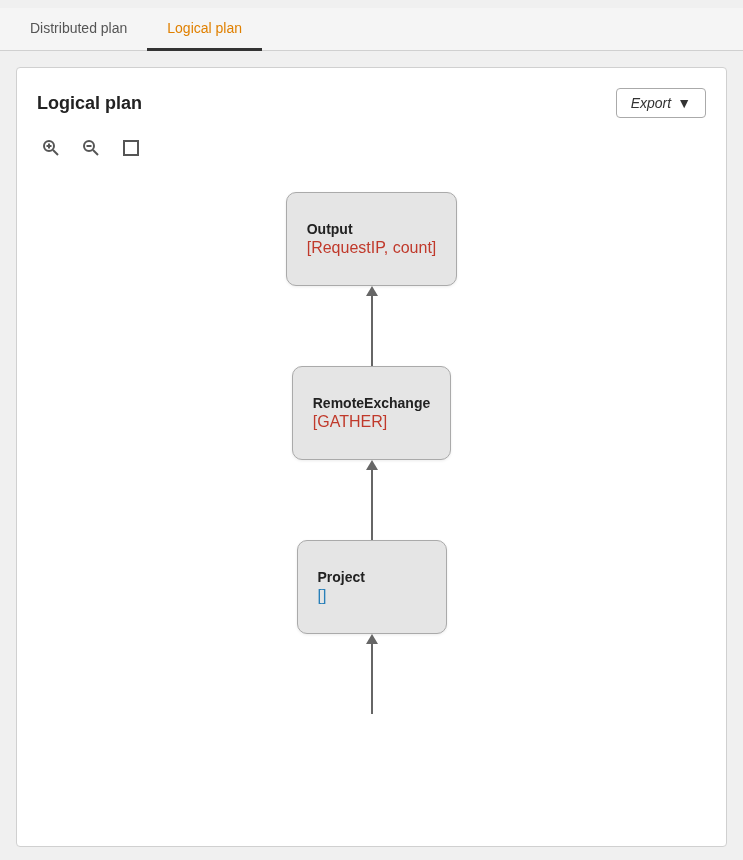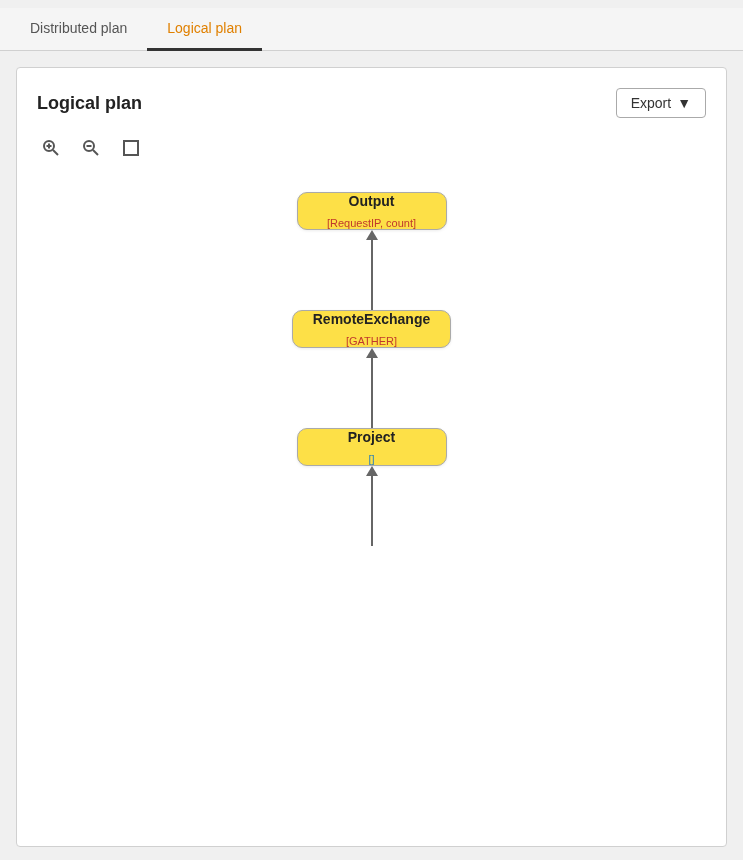--- a/index.html
+++ b/index.html
@@ -70,6 +70,7 @@
       align-items: center;
       gap: 6px;
       color: #333;
+      font-style: italic;
     }
 
     .toolbar {

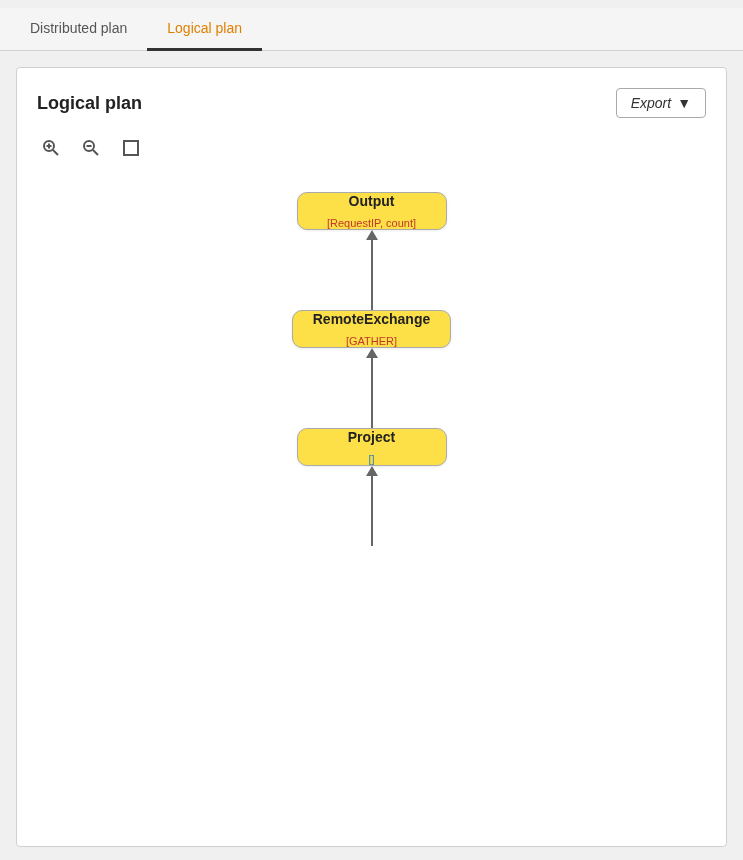--- a/index.html
+++ b/index.html
@@ -105,9 +105,9 @@
     .node {
       border: 1.5px solid #aaa;
       border-radius: 10px;
-      padding: 0 20px;
-      background: #fde047;
-      text-align: center;
+      padding: 28px 20px;
+      background: #e5e5e5;
+      text-align: left;
       min-width: 150px;
       box-shadow: 0 1px 3px rgba(0,0,0,0.08);
     }

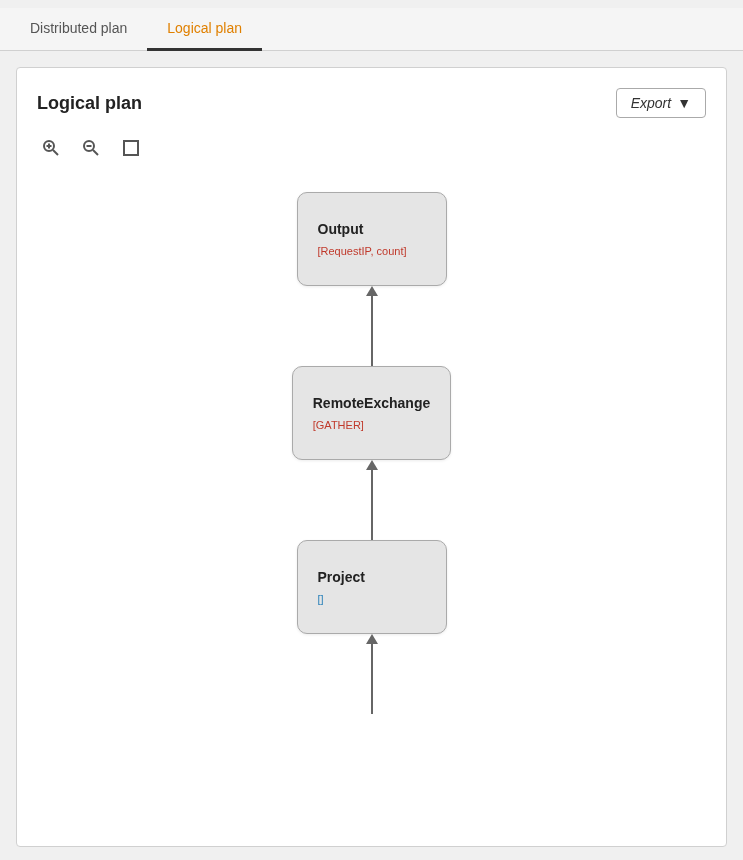--- a/index.html
+++ b/index.html
@@ -119,9 +119,9 @@
     }
 
     .node-subtitle {
-      font-size: 11px;
+      font-size: 16px;
       color: #c0392b;
-      margin-top: 8px;
+      margin-top: 2px;
     }
 
     .node-subtitle.blue {

